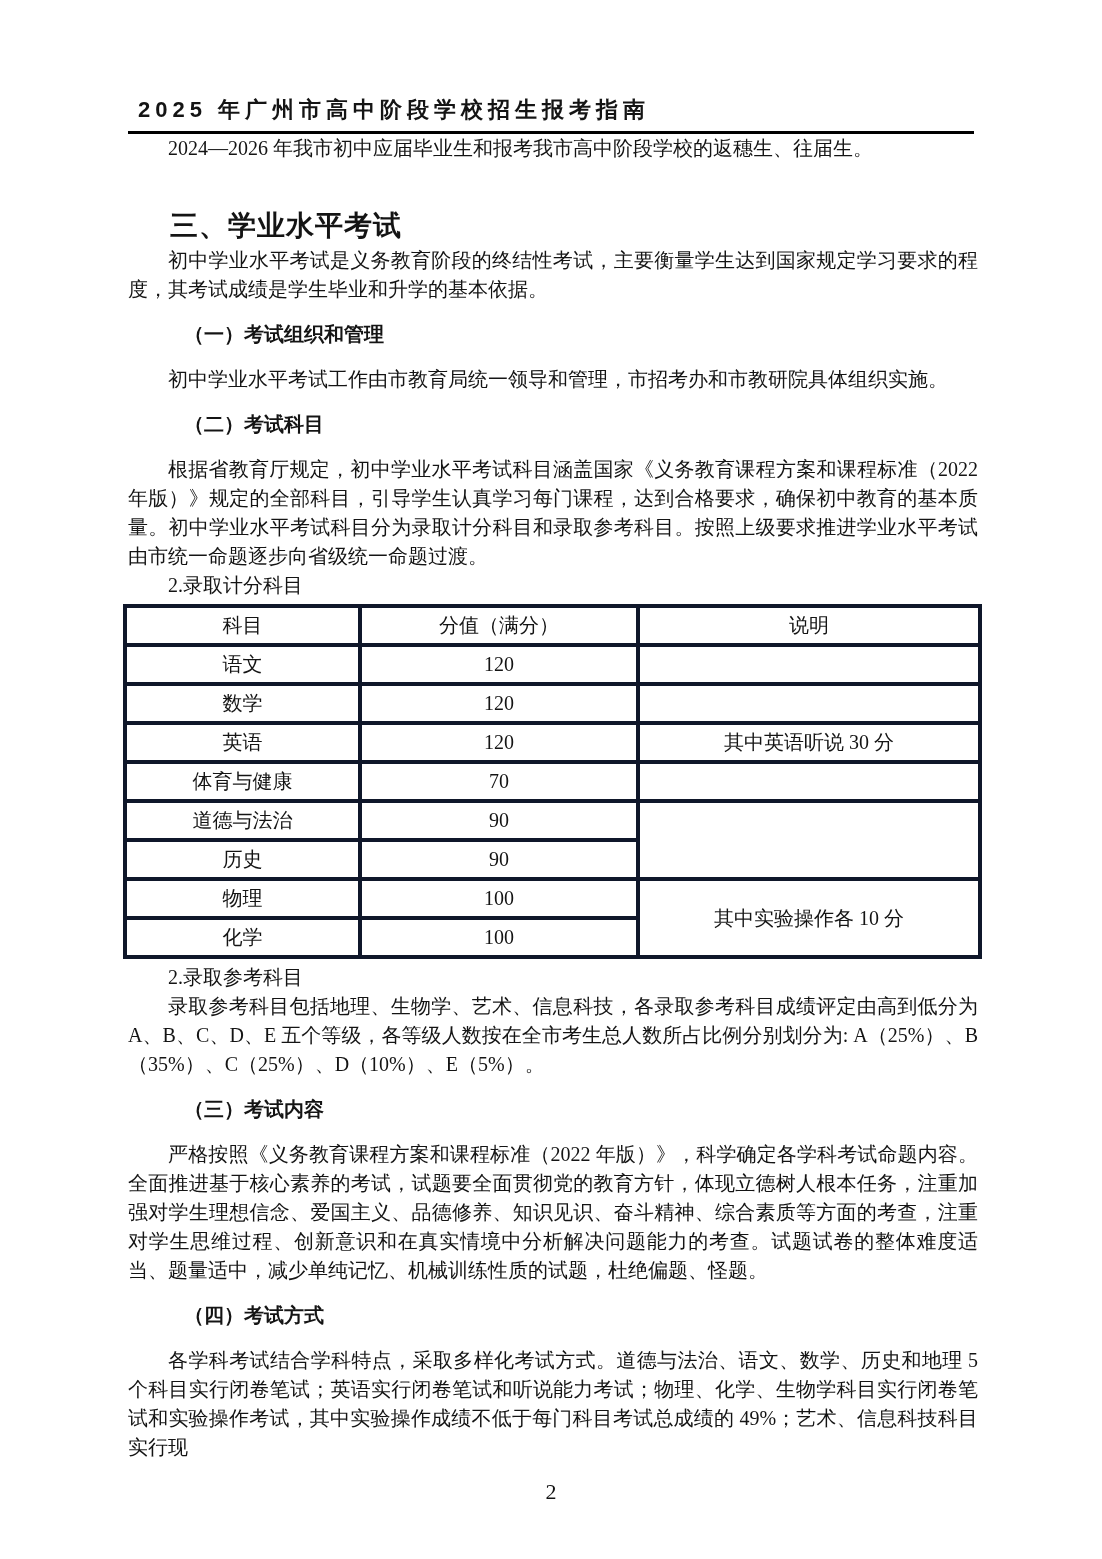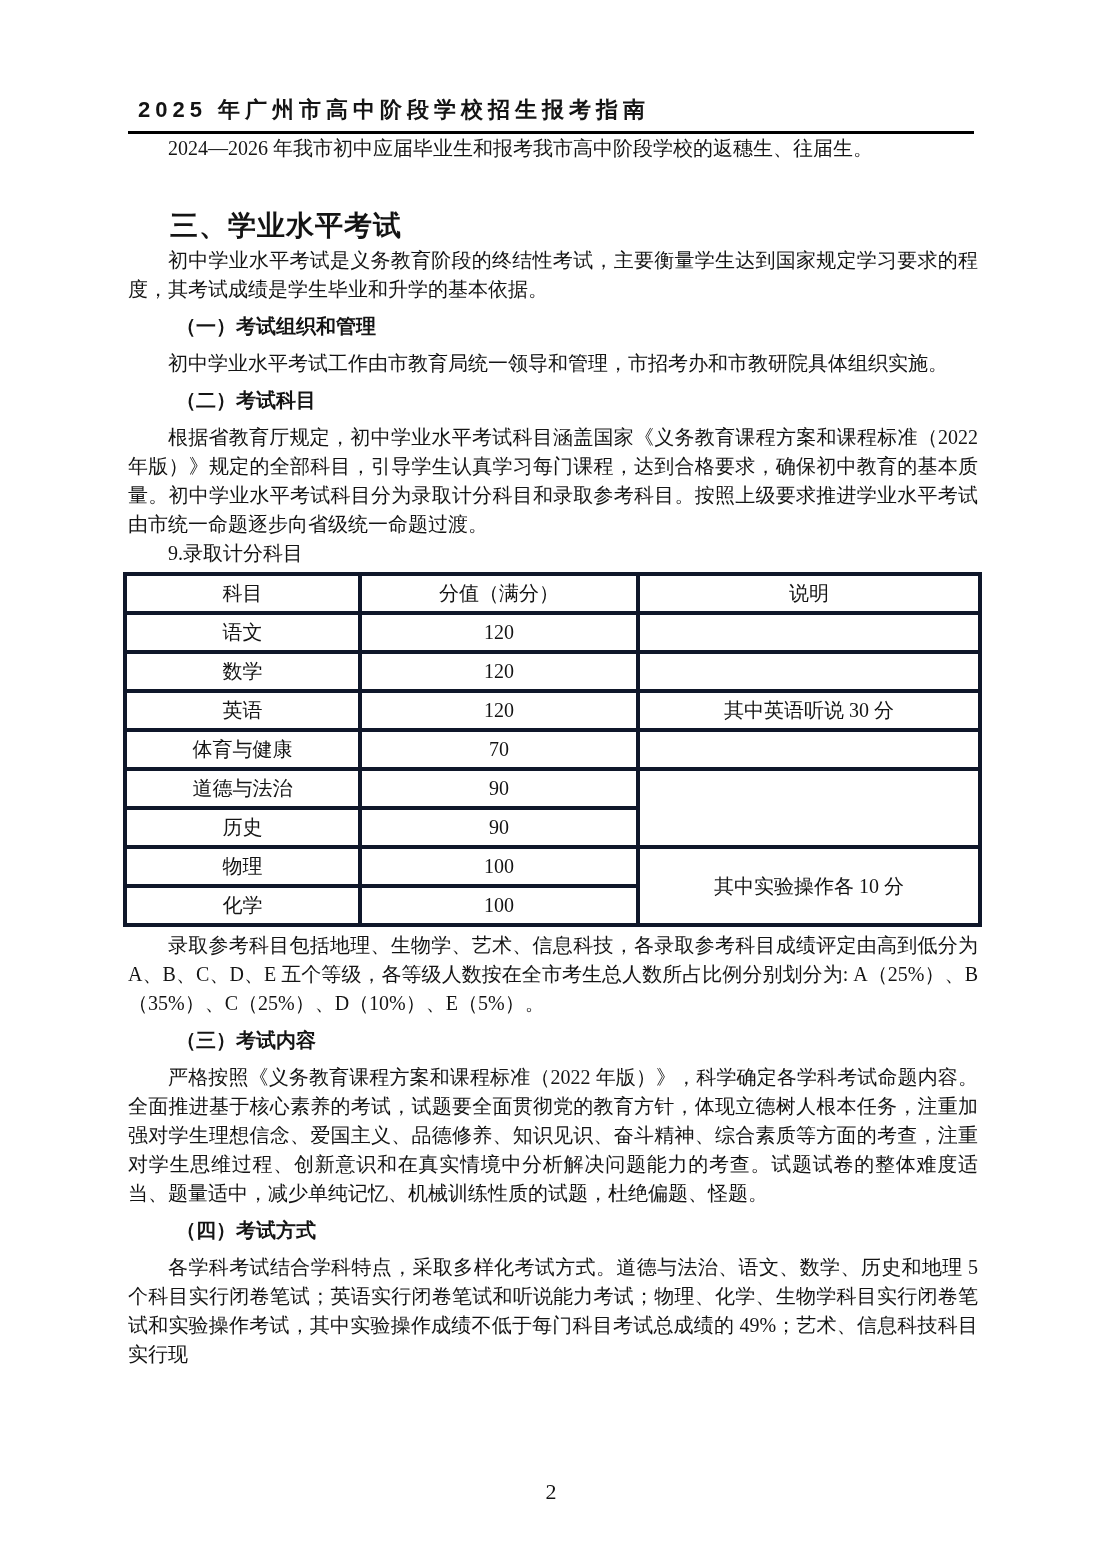--- a/index.html
+++ b/index.html
@@ -56,7 +56,7 @@
     font-weight: bold;
     font-size: 20px;
     line-height: 29px;
-    margin: 8px;
+    margin: 16px;
     text-indent: 40px;
   }
   .num-item { margin: 0; text-indent: 40px; }

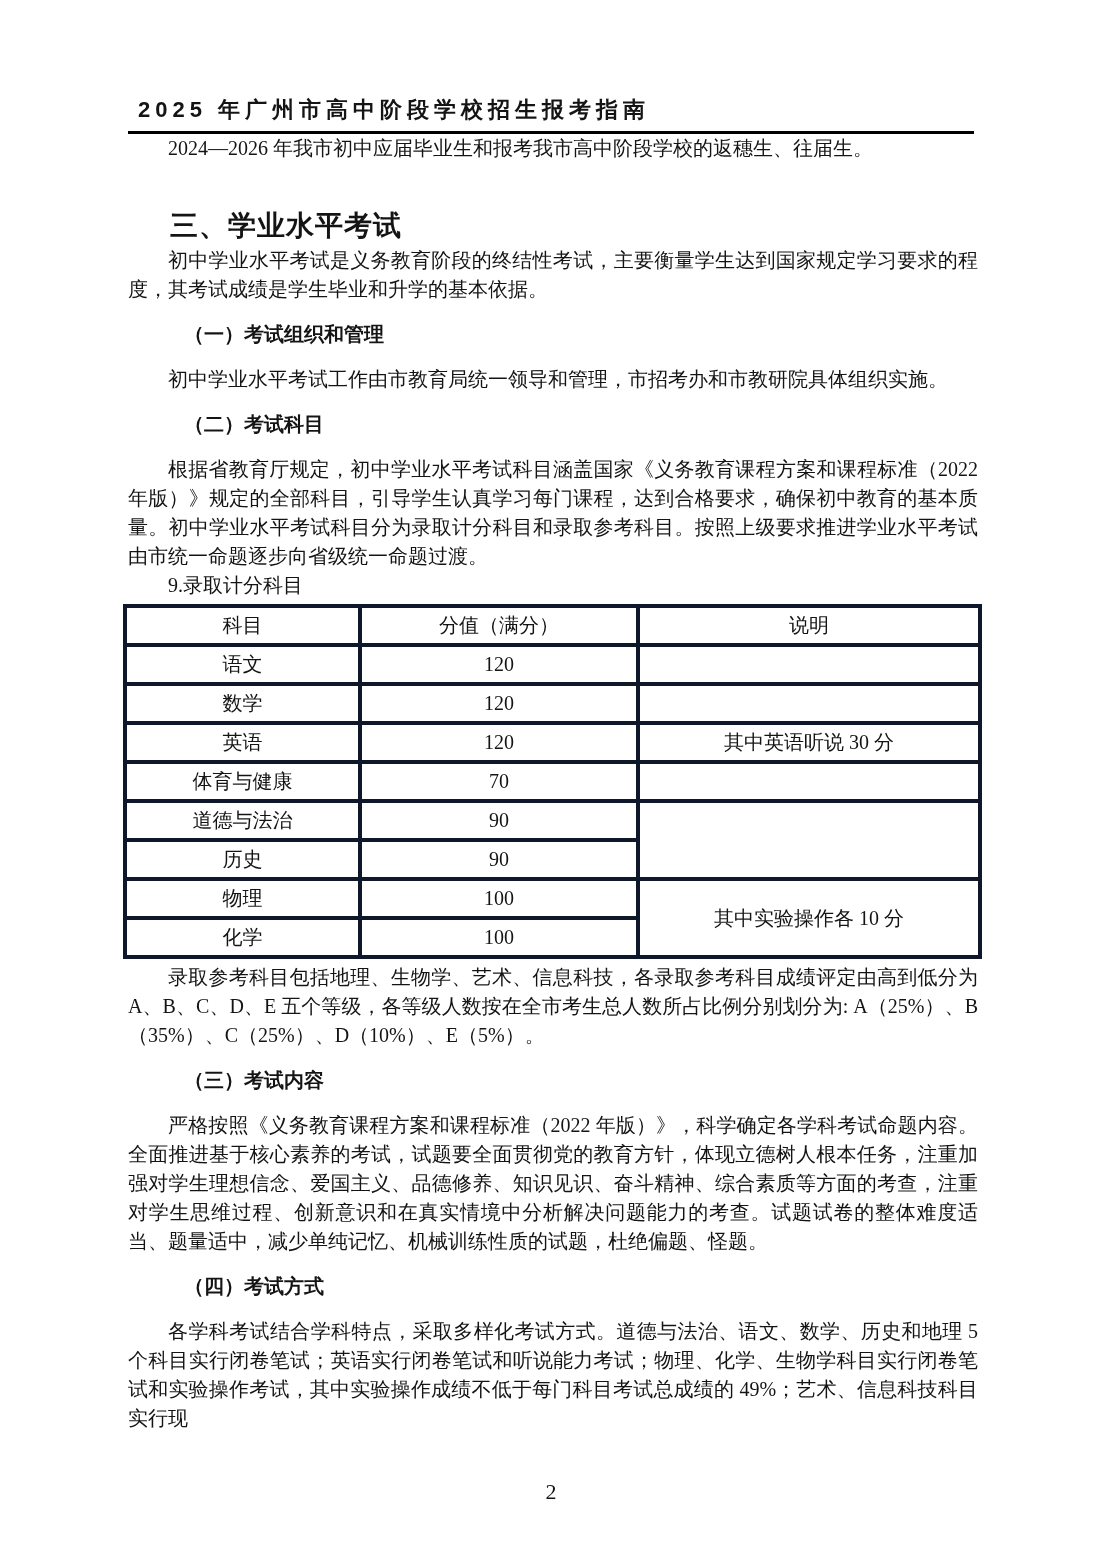--- a/index.html
+++ b/index.html
@@ -108,7 +108,7 @@
     <h3 class="sub-heading">（二）考试科目</h3>
     <p class="para">根据省教育厅规定，初中学业水平考试科目涵盖国家《义务教育课程方案和课程标准（2022 年版）》规定的全部科目，引导学生认真学习每门课程，达到合格要求，确保初中教育的基本质量。初中学业水平考试科目分为录取计分科目和录取参考科目。按照上级要求推进学业水平考试由市统一命题逐步向省级统一命题过渡。</p>
 
-    <p class="num-item">9.录取计分科目</p>
+    <p class="num-item">2.录取计分科目</p>
 
     <table class="score-table">
       <colgroup>

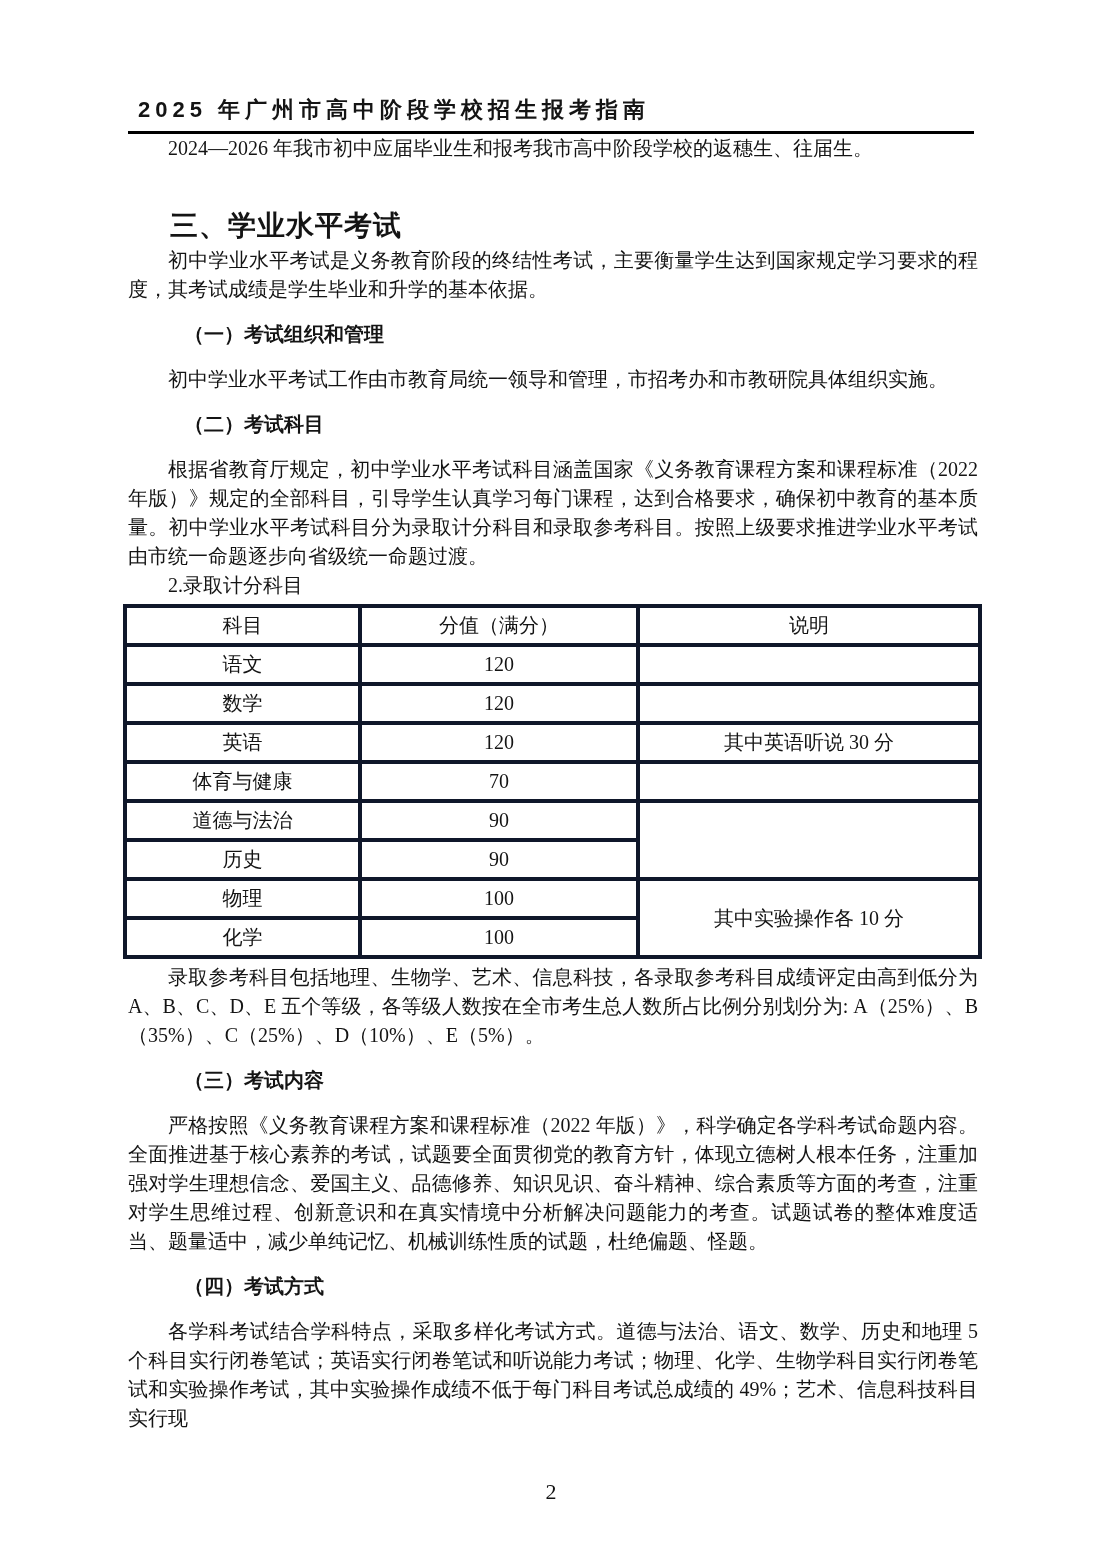--- a/index.html
+++ b/index.html
@@ -165,6 +165,7 @@
       </tbody>
     </table>
 
+    <p class="num-item">2.录取参考科目</p>
     <p class="para">录取参考科目包括地理、生物学、艺术、信息科技，各录取参考科目成绩评定由高到低分为 A、B、C、D、E 五个等级，各等级人数按在全市考生总人数所占比例分别划分为: A（25%）、B（35%）、C（25%）、D（10%）、E（5%）。</p>
 
     <h3 class="sub-heading">（三）考试内容</h3>

